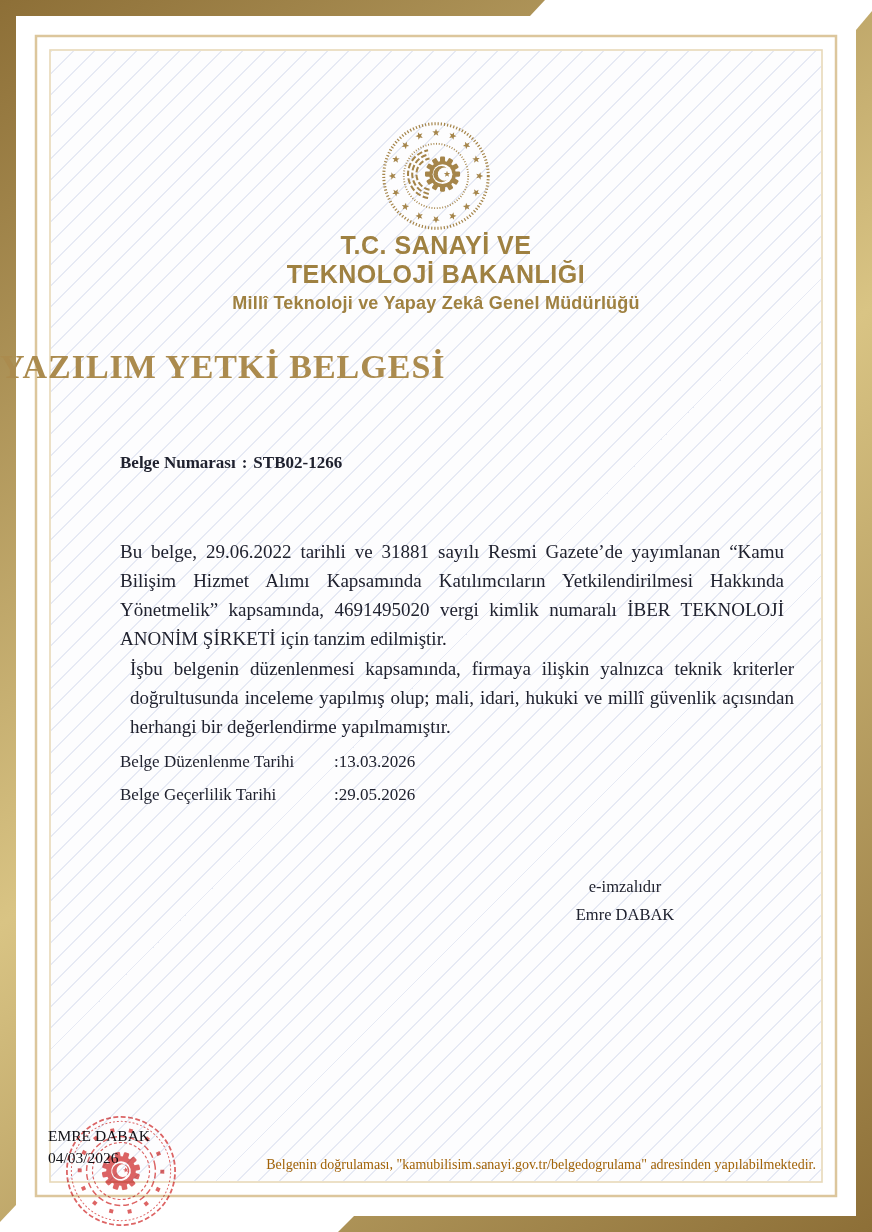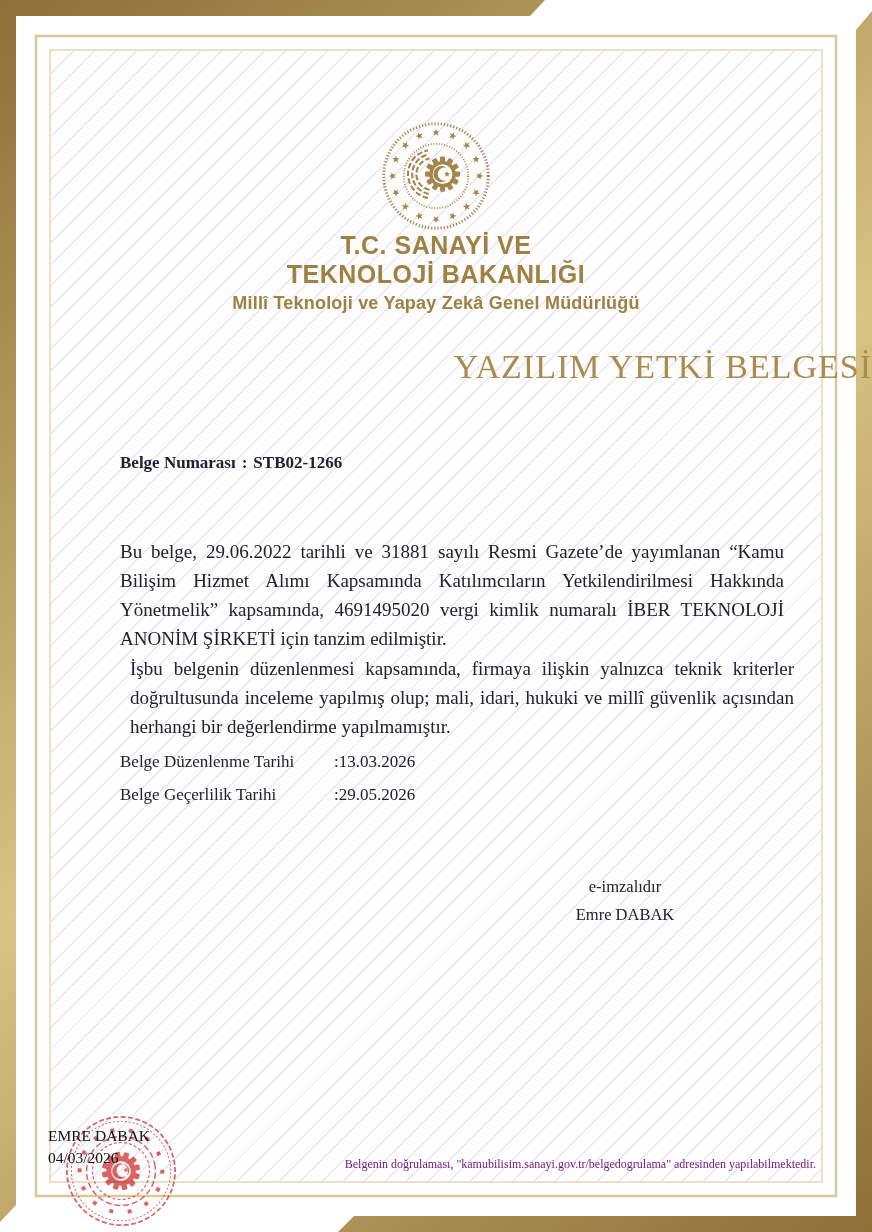--- a/index.html
+++ b/index.html
@@ -34,8 +34,8 @@
   .ministry .l3{font-size:18px;line-height:28px;letter-spacing:0.2px;}
 
   .title{
-    left:0;top:348px;width:100%;text-align:right;
-    font-size:34px;font-weight:normal;letter-spacing:1px;
+    left:0;top:348px;width:100%;text-align:left;
+    font-size:34px;font-weight:bold;letter-spacing:1px;
     color:var(--title-gold,#ab8b4e);
   }
   .belge-no{left:120px;top:453px;font-size:17px;font-weight:bold;}

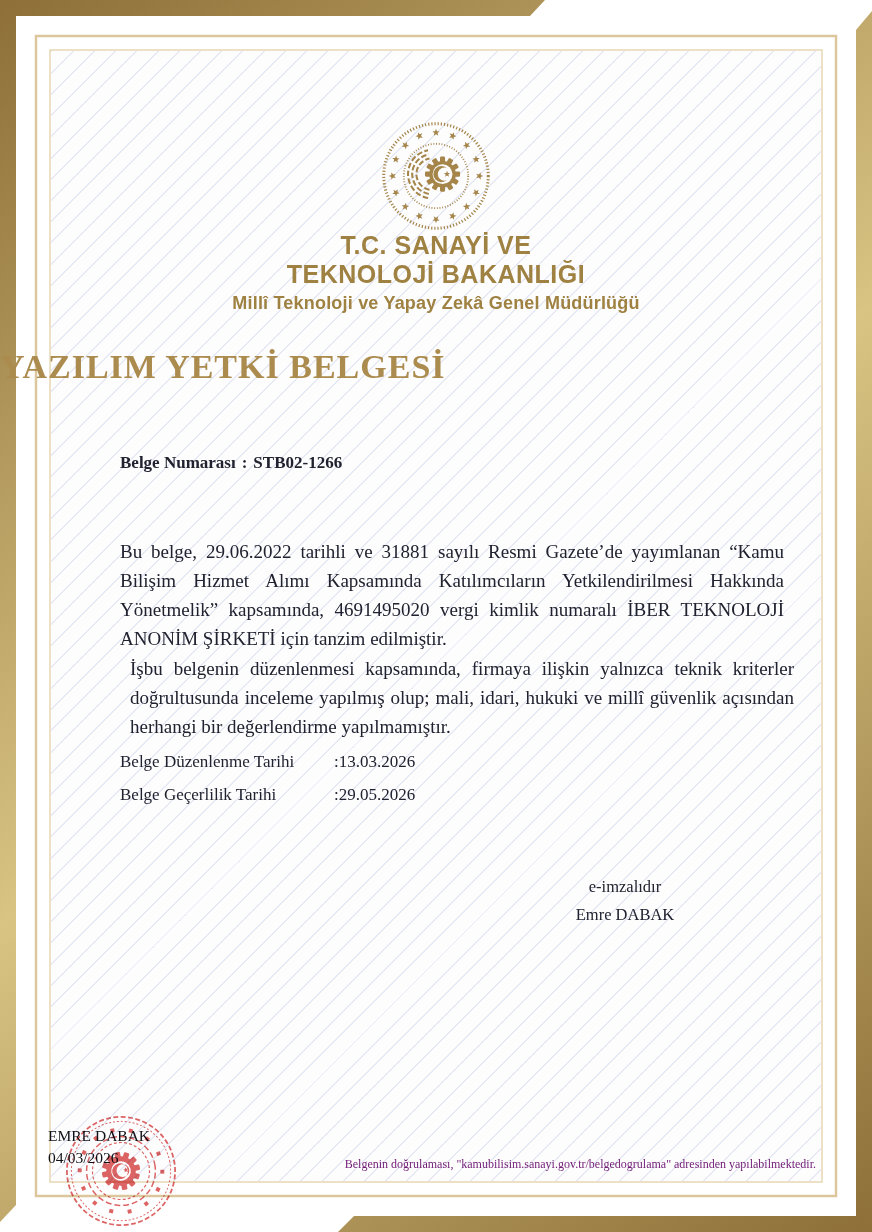--- a/index.html
+++ b/index.html
@@ -46,7 +46,7 @@
   .dates{left:120px;top:745px;font-size:17px;line-height:33px;}
   .dates .lbl{display:inline-block;width:214px;}
   .sig{left:460px;top:826px;width:330px;text-align:center;font-size:16.5px;line-height:27.5px;margin-top:47px;}
-  .verify{right:56px;top:1157px;white-space:nowrap;font-size:12px;color:#701a75;}
+  .verify{right:56px;top:1157px;white-space:nowrap;font-size:14px;color:#a16207;}
 
   .stamp-text{left:48px;top:1125px;font-size:15.5px;line-height:22px;color:#111218;z-index:4;}
   .stamp-art{left:62px;top:1112px;width:118px;height:118px;z-index:5;opacity:0.82;mix-blend-mode:multiply;}

